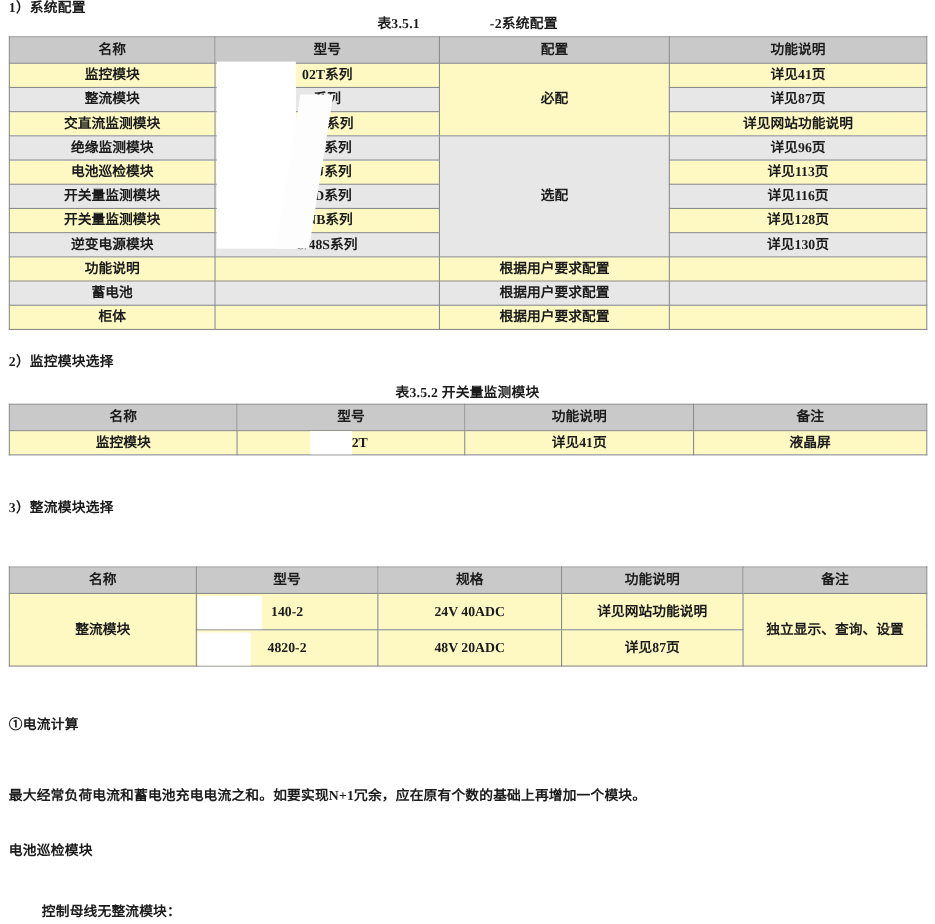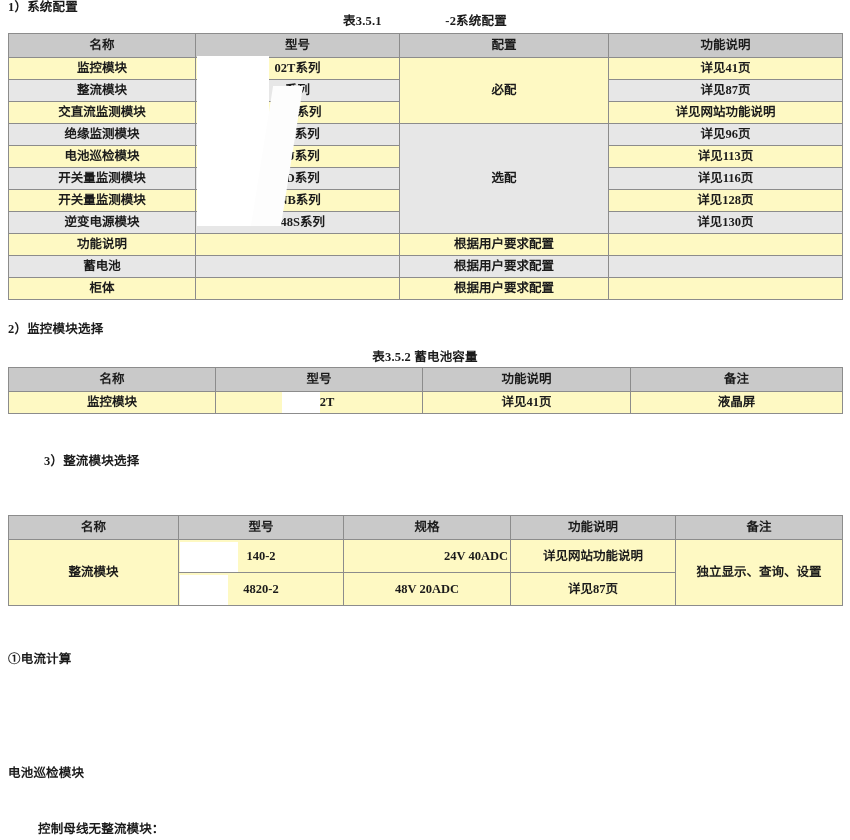--- a/index.html
+++ b/index.html
@@ -198,7 +198,7 @@
 
   <div class="sec-head" style="left:8px; top:318px;">2）监控模块选择</div>
 
-  <div class="tbl-caption" style="left:0; top:346px;">表3.5.2 蓄电池容量</div>
+  <div class="tbl-caption" style="left:0; top:346px;">表3.5.2 开关量监测模块</div>
 
   <table class="tbl" id="t2" style="left:8px; top:367px; width:834px;">
     <colgroup>

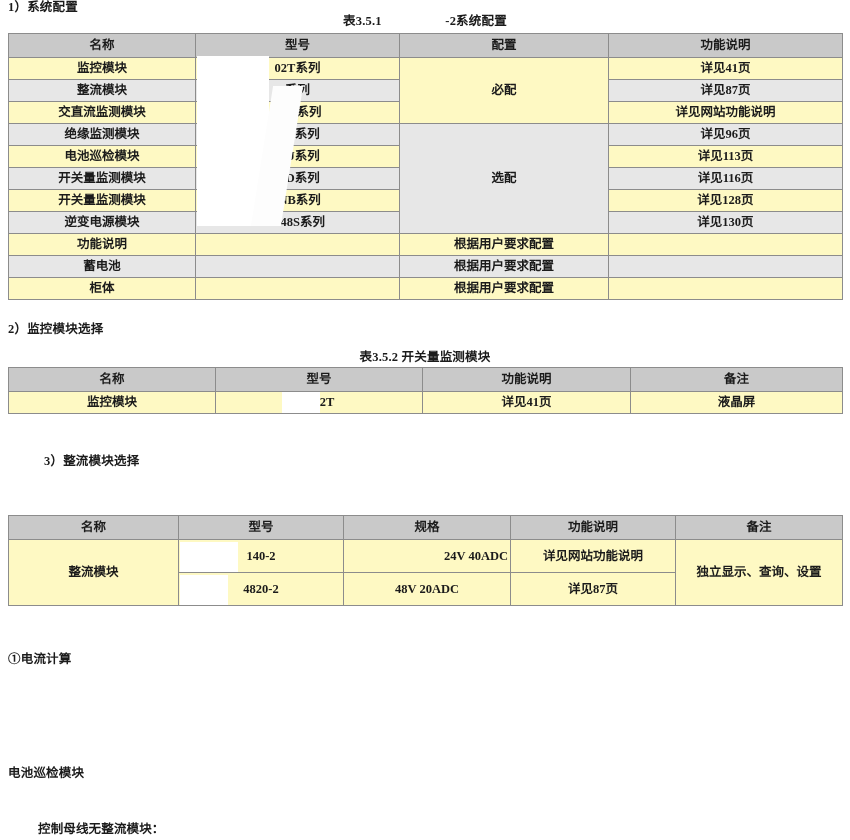--- a/index.html
+++ b/index.html
@@ -227,7 +227,7 @@
 
   <div class="scratch" style="left:282px; top:392px; width:38px; height:21px;"></div>
 
-  <div class="sec-head" style="left:8px; top:450px;margin-left:36px;">3）整流模块选择</div>
+  <div class="sec-head" style="left:8px; top:450px;">3）整流模块选择</div>
 
   <div class="tbl-caption" style="left:0; top:485px;margin-top:44px;">表3.5.3 整流模块选择</div>
 

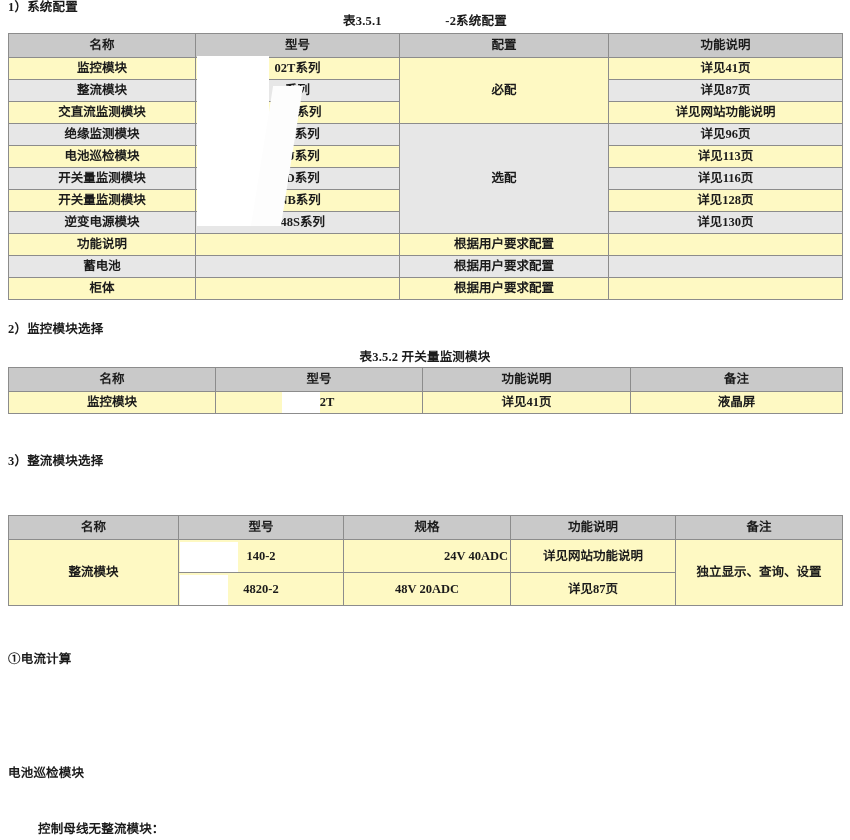--- a/index.html
+++ b/index.html
@@ -252,7 +252,7 @@
       <tr>
         <td rowspan="2" style="height:32px;">整流模块</td>
         <td style="height:32px;">140-2</td>
-        <td style="height:32px;text-align:right;">24V 40ADC</td>
+        <td style="height:32px;">24V 40ADC</td>
         <td style="height:32px;">详见网站功能说明</td>
         <td rowspan="2">独立显示、查询、设置</td>
       </tr>

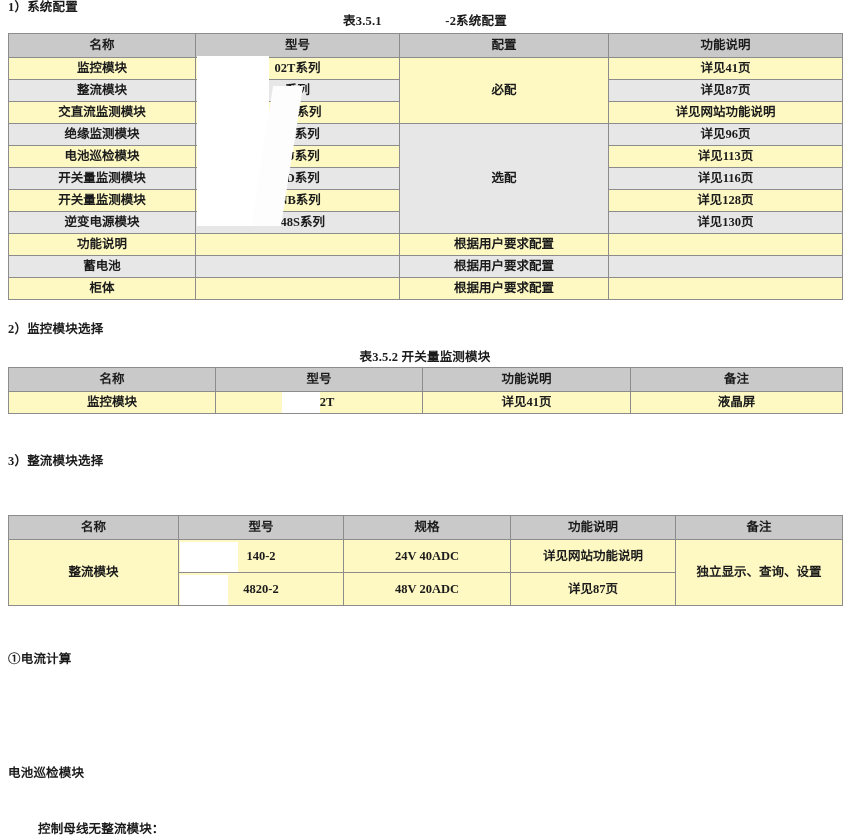--- a/index.html
+++ b/index.html
@@ -270,6 +270,7 @@
   <div class="sec-head" style="left:8px; top:648px;">①电流计算</div>
 
 
+  <div class="para" style="left:8px; top:708px;">最大经常负荷电流和蓄电池充电电流之和。如要实现N+1冗余，应在原有个数的基础上再增加一个模块。</div>
 
   <div class="sec-head" style="left:8px; top:762px;">电池巡检模块</div>
 

